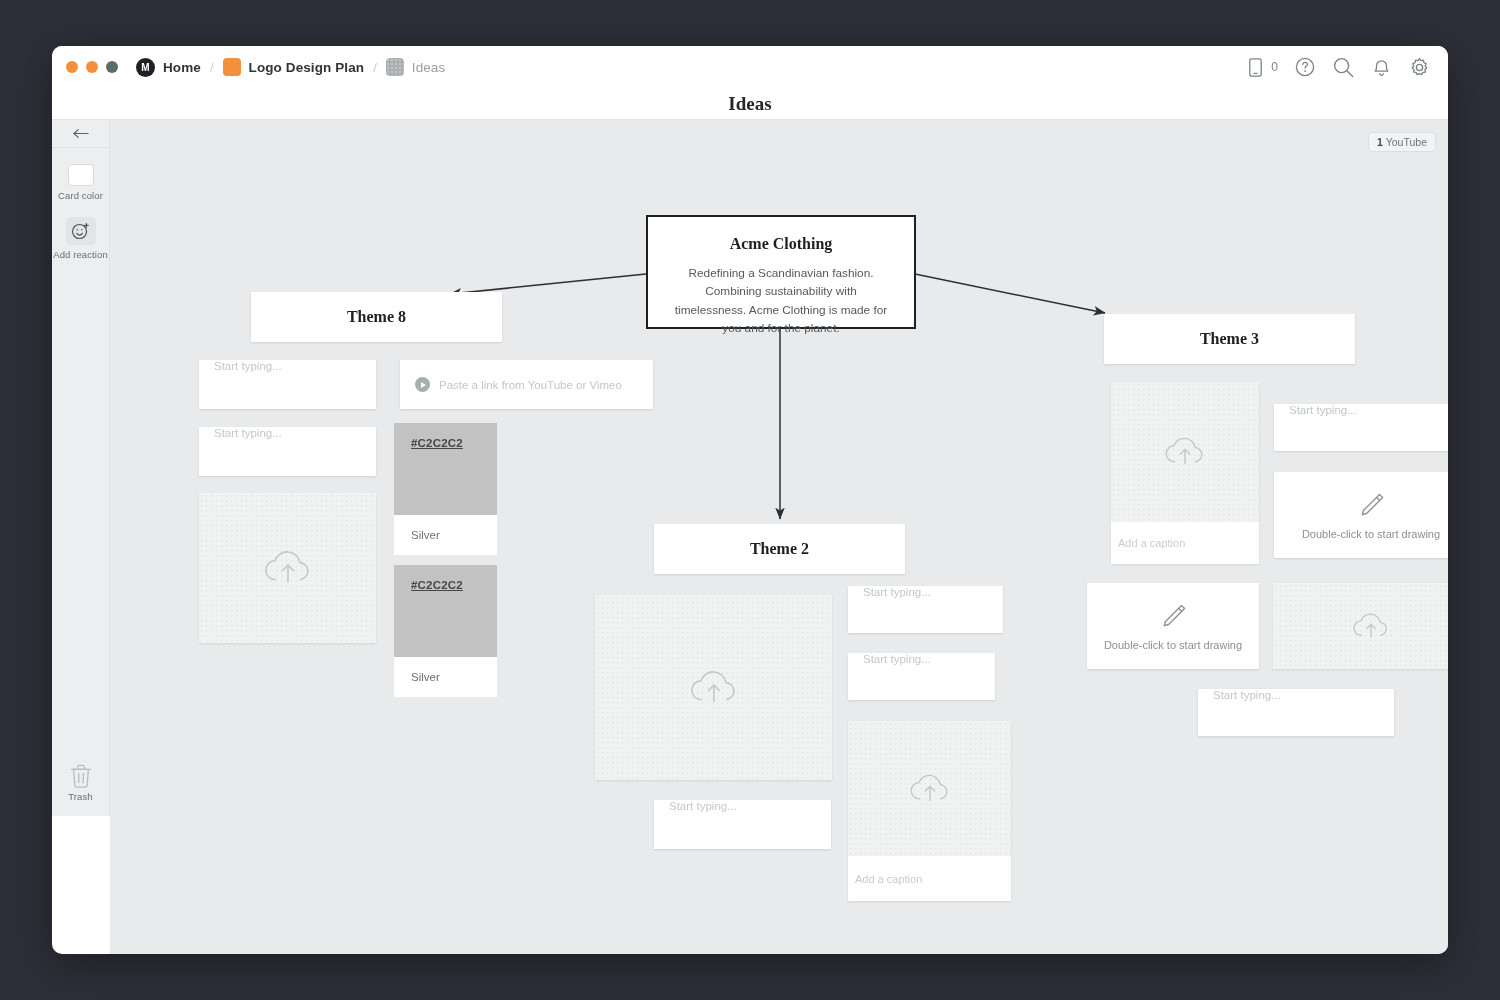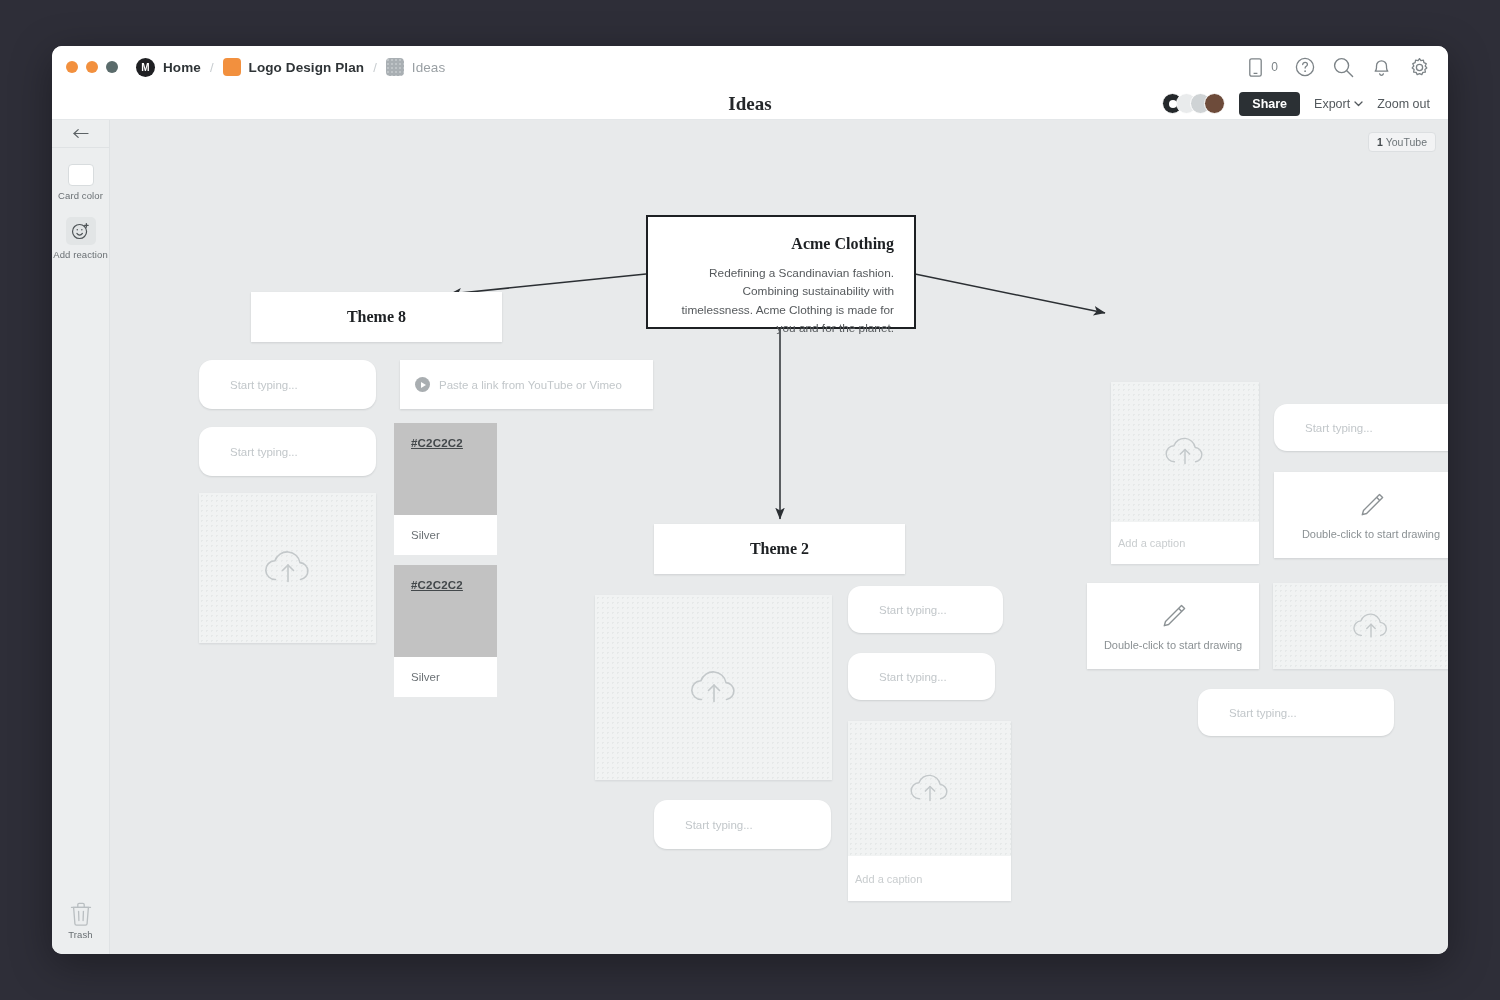--- a/index.html
+++ b/index.html
@@ -286,28 +286,6 @@
 
   <div id="headerbar">
     <div id="board-title">Ideas</div>
-    <div class="hdr-right">
-      <div class="avatar-stack">
-        <span class="av a1">
-            <span class="av-inner"></span>
-          </span>
-        <span class="av a2"></span>
-        <span class="av a3"></span>
-        <span class="av a4"></span>
-      </div>
-      <button id="share-button">Share</button>
-      <div class="hdr-link">
-        <span>Export</span>
-        <span>
-          <svg width="9" height="6" viewBox="0 0 9 6" fill="none" stroke="#53595d" stroke-width="1.3">
-            <path d="M1 1l3.5 3.5L8 1" stroke-linecap="round" stroke-linejoin="round"></path>
-          </svg>
-        </span>
-      </div>
-      <div class="hdr-link">
-        <span>Zoom out</span>
-      </div>
-    </div>
   </div>
 
   <div id="tool-rail">

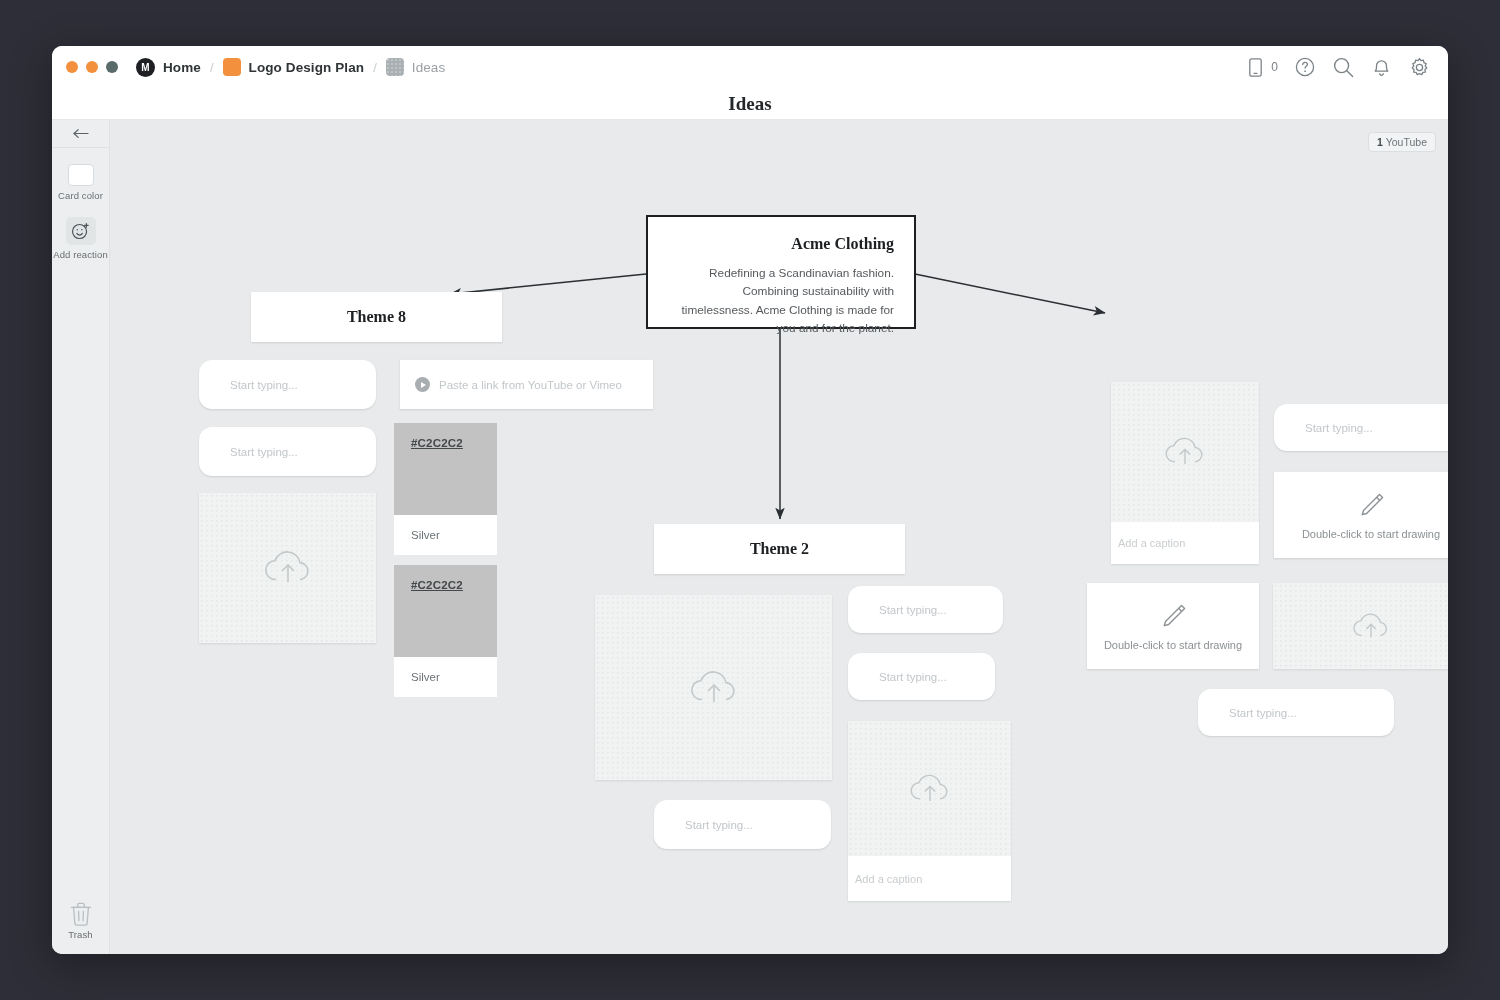--- a/index.html
+++ b/index.html
@@ -96,7 +96,7 @@
   
   #tool-rail {
     position: absolute; left: 0; top: 74px;
-    width: 58px; height: 834px;
+    width: 58px; height: 696px;
     background: #eceeef;
     border-right: 1px solid #dfe2e4;
   }

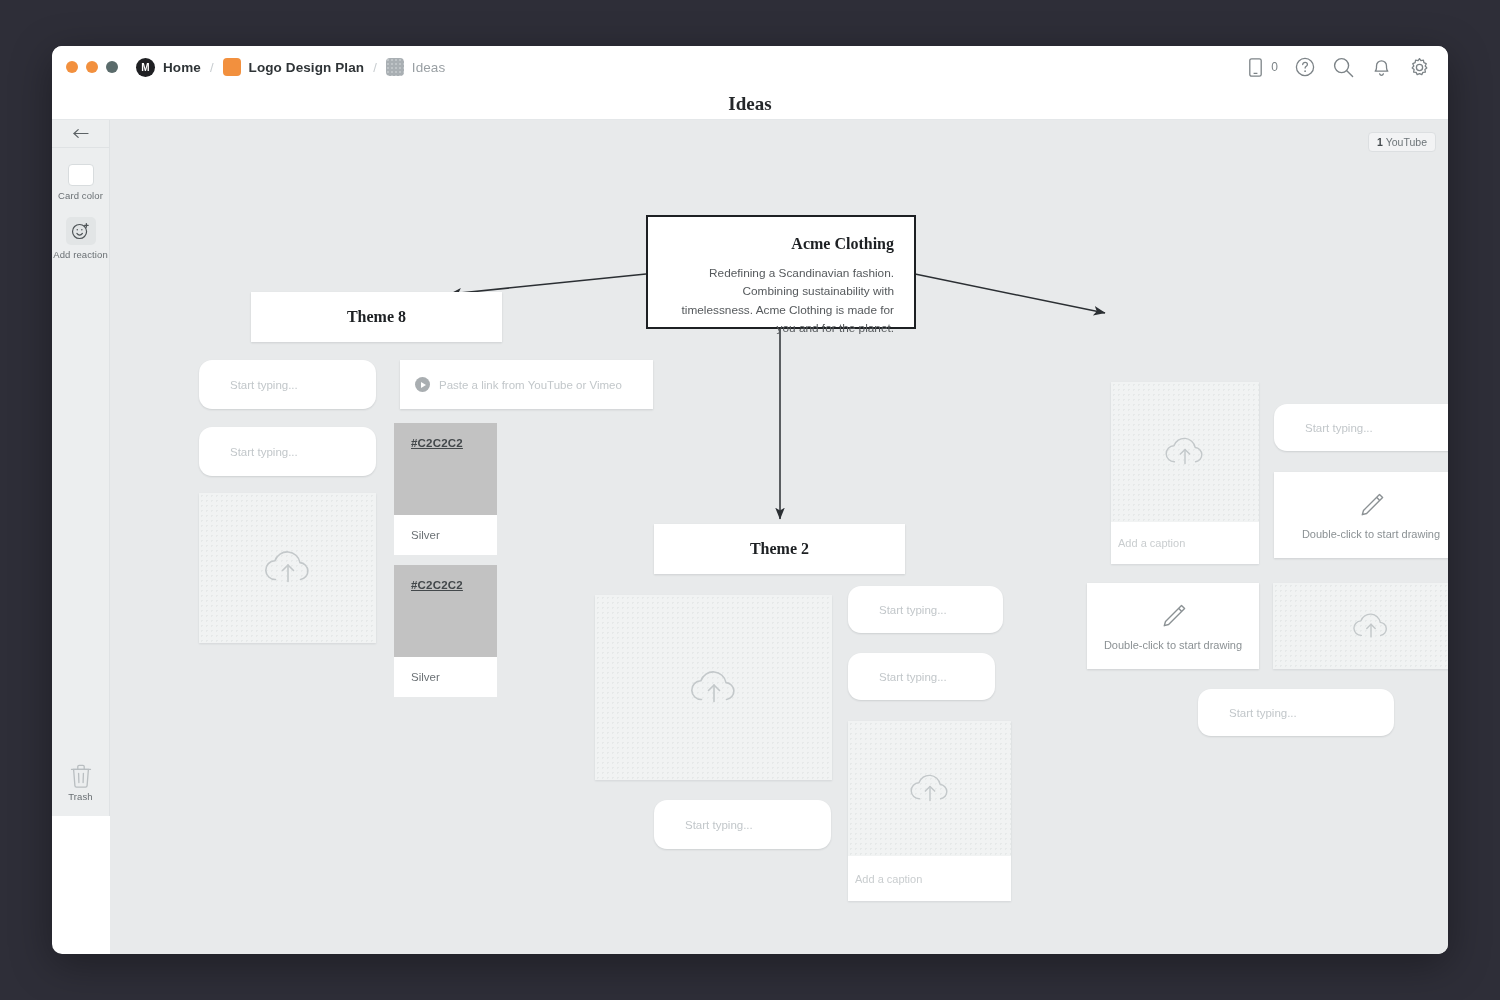--- a/index.html
+++ b/index.html
@@ -149,7 +149,7 @@
 
   .root-card {
     border: 2px solid #1d2023; box-shadow: none;
-    padding: 18px 20px 20px; text-align: right;
+    padding: 18px 20px 20px; text-align: center;
   }
   .root-title {
     font-family: "Liberation Serif", serif;

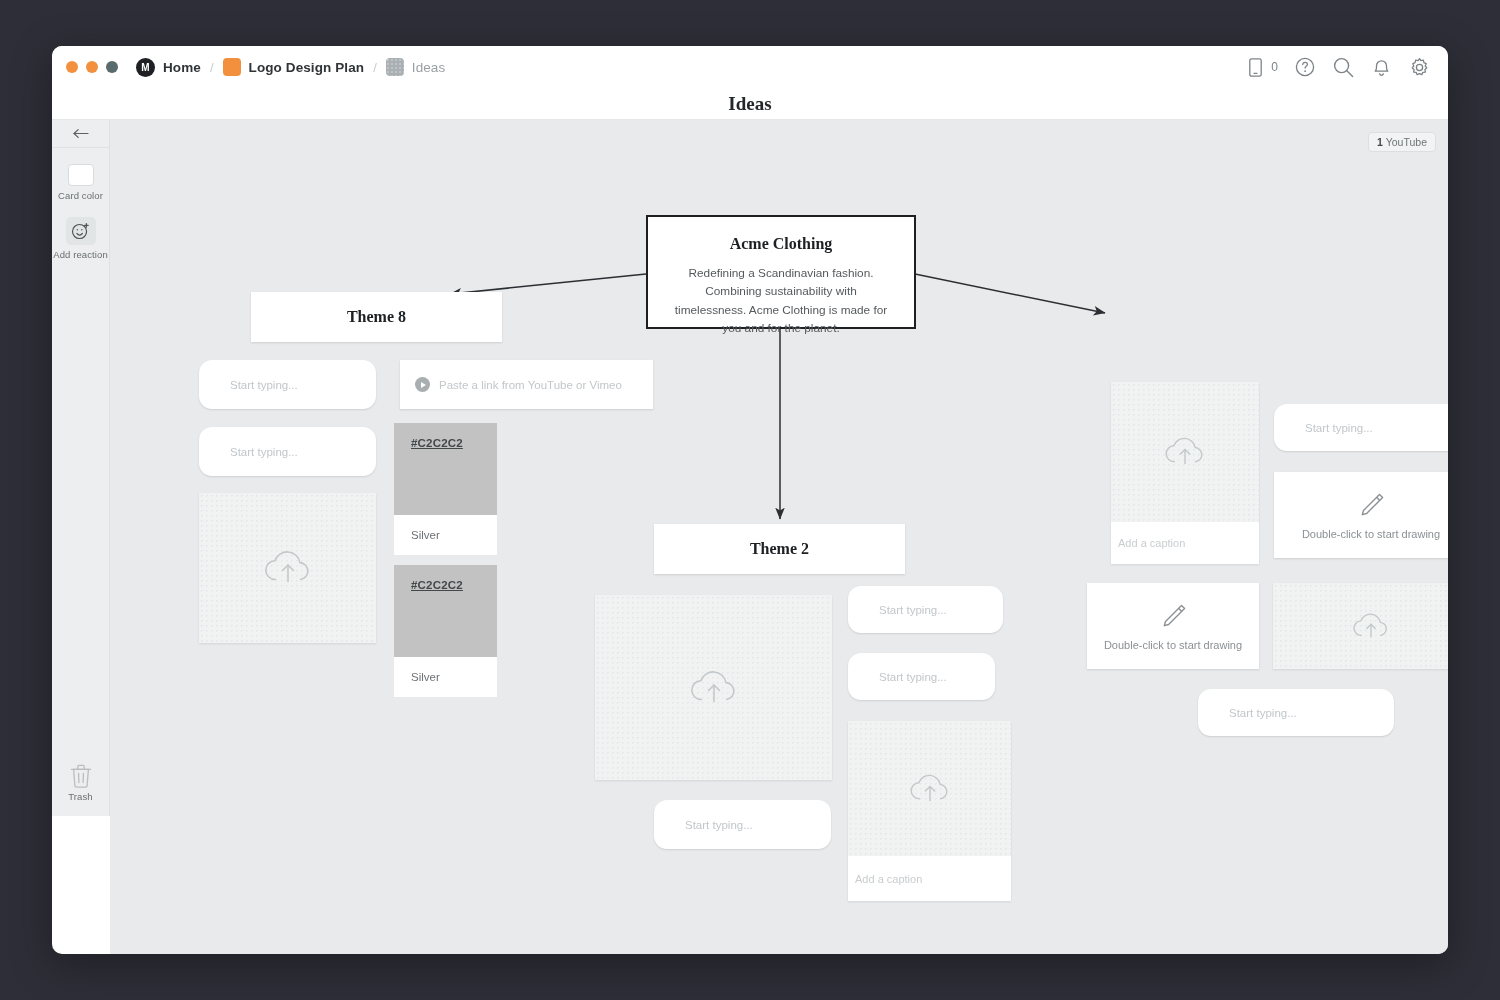--- a/index.html
+++ b/index.html
@@ -436,6 +436,9 @@
       <span>Start typing...</span>
     </div>
 
+    <div class="card theme-card" style="left:994px; top:194px; width:251px; height:50px;">
+      <span>Theme 3</span>
+    </div>
 
     <div class="card upload-card with-caption" style="left:1001px; top:262px; width:148px; height:182px; background:#fff;">
       <div class="upload-area" style="height:140px;">

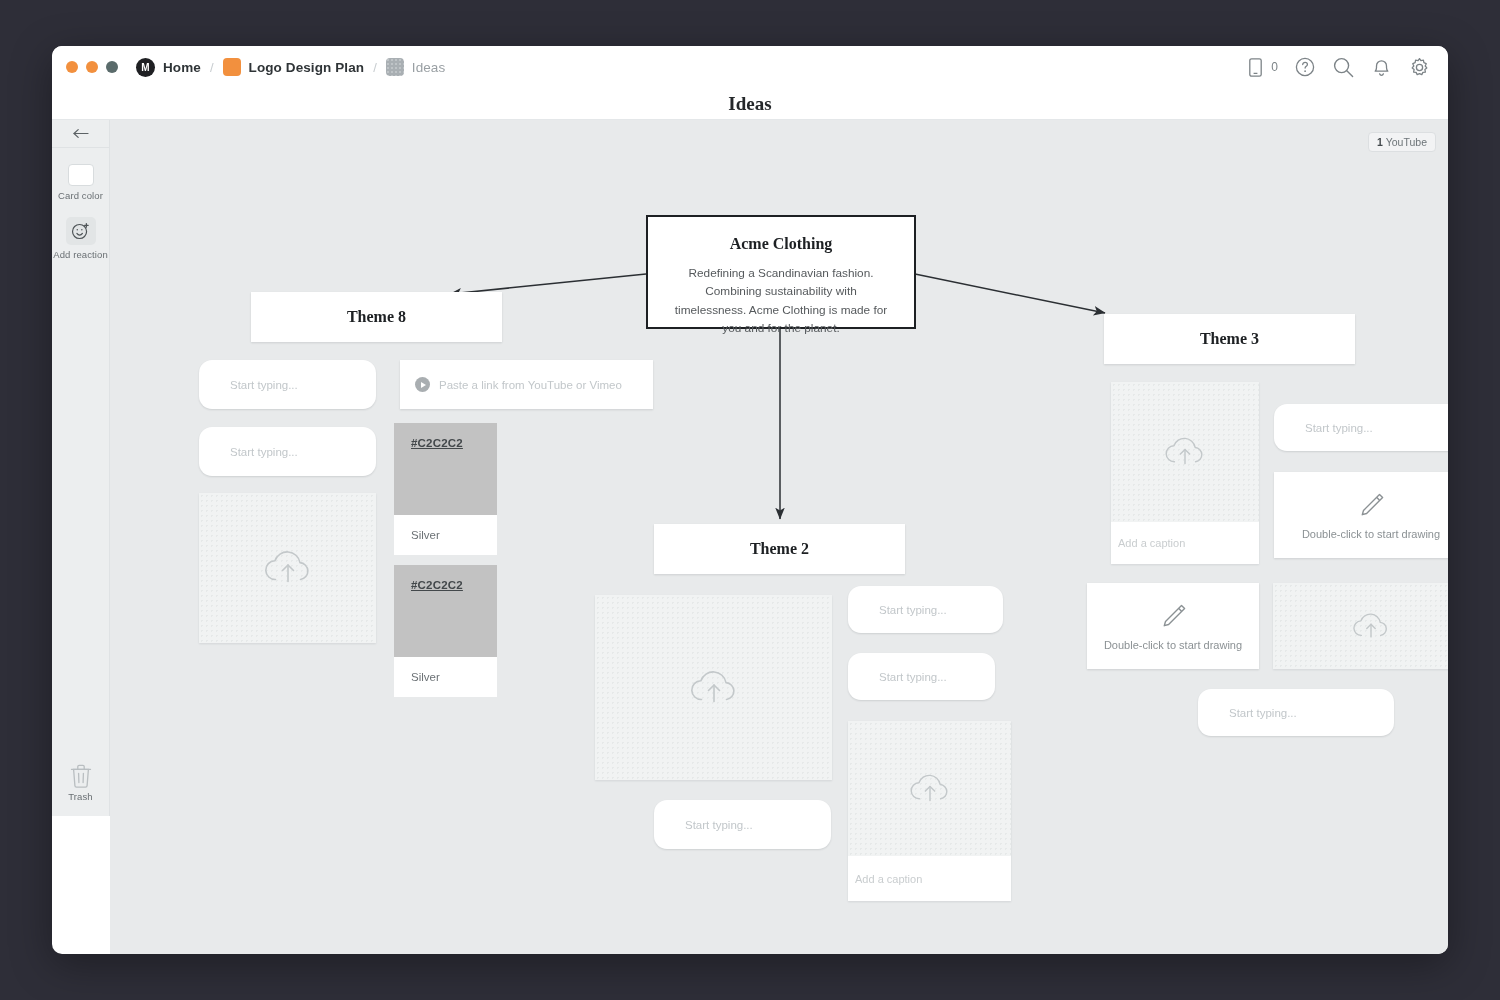--- a/index.html
+++ b/index.html
@@ -164,9 +164,9 @@
   }
 
   .text-card {
-    display: flex; align-items: center;
-    padding-left: 31px;
-    font-size: 11.5px; color: #c2c7ca; border-radius: 13px;
+    display: flex; align-items: flex-start;
+    padding-left: 15px;
+    font-size: 11.5px; color: #c2c7ca;
   }
 
   .video-card { display: flex; align-items: center; padding-left: 15px; gap: 9px; }

